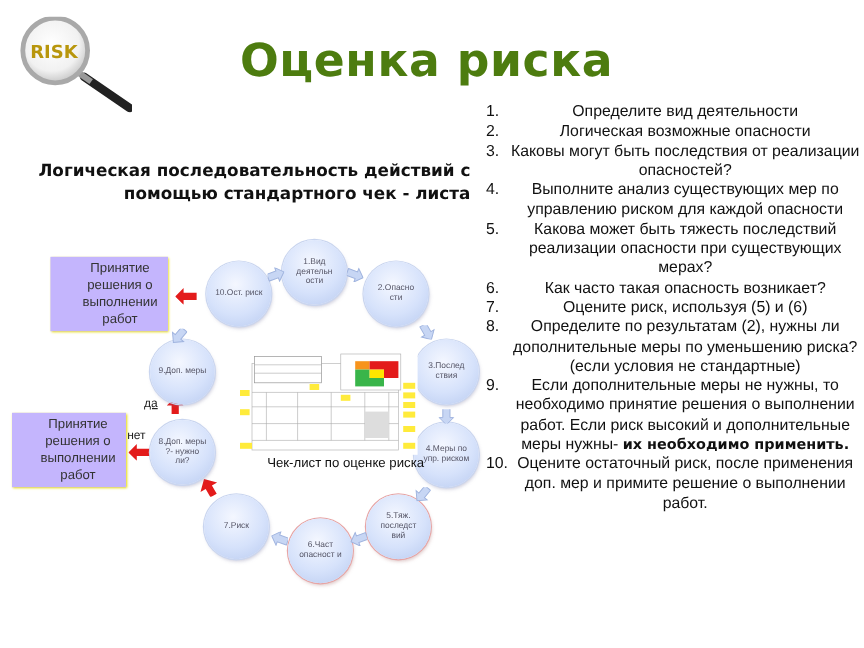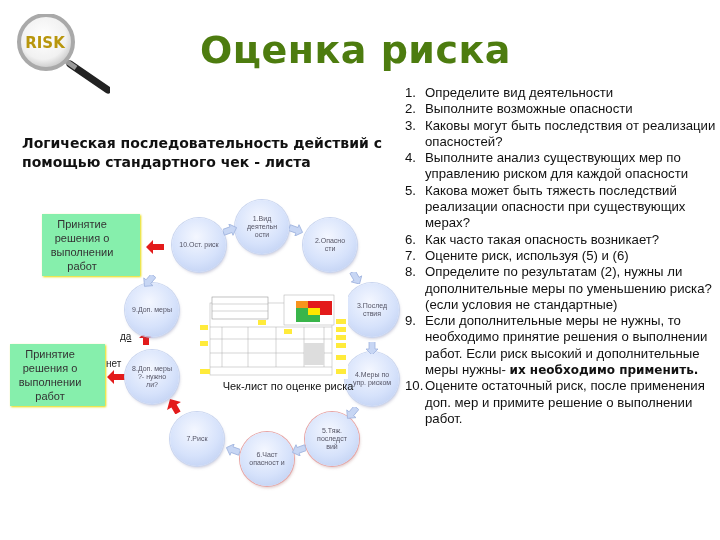--- a/index.html
+++ b/index.html
@@ -4,7 +4,7 @@
 <style>
   html,body{margin:0;padding:0;}
   body{width:720px;height:540px;background:#ffffff;position:relative;overflow:hidden;font-family:"Liberation Sans",sans-serif;color:#111;}
-  .abs{position:absolute;}
+  .abs{position:absolute;text-align:center;}
   .logo{left:10px;top:14px;width:100px;height:80px;}
   .title{left:200px;top:28px;width:320px;text-align:left;font-family:"DejaVu Sans",sans-serif;font-weight:bold;font-size:38px;letter-spacing:0.5px;color:#4d7c0f;}
   .subtitle{left:22px;top:134px;width:370px;text-align:left;font-family:"DejaVu Sans",sans-serif;font-weight:bold;font-size:14px;line-height:19px;color:#111;}

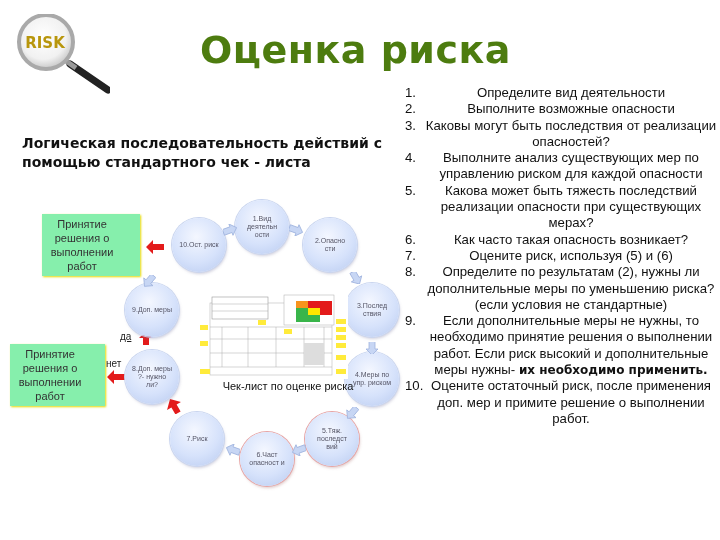--- a/index.html
+++ b/index.html
@@ -181,7 +181,7 @@
 
 <ul class="abs list">
   <li><span class="num">1.</span><span>Определите вид деятельности</span></li>
-  <li><span class="num">2.</span><span>Выполните возможные опасности</span></li>
+  <li><span class="num">2.</span><span>Логическая возможные опасности</span></li>
   <li><span class="num">3.</span><span>Каковы  могут быть последствия от реализации опасностей?</span></li>
   <li><span class="num">4.</span><span>Выполните анализ существующих мер по управлению риском для каждой опасности</span></li>
   <li><span class="num">5.</span><span>Какова может быть тяжесть последствий реализации опасности при существующих мерах?</span></li>

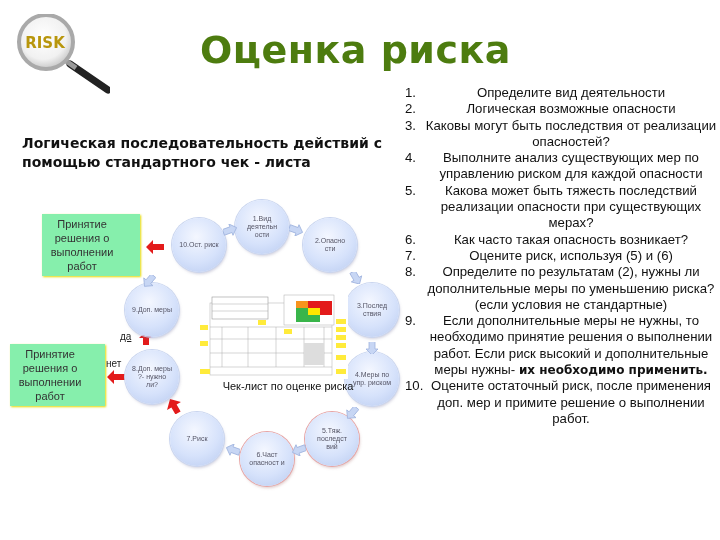--- a/index.html
+++ b/index.html
@@ -7,7 +7,7 @@
   .abs{position:absolute;text-align:center;}
   .logo{left:10px;top:14px;width:100px;height:80px;}
   .title{left:200px;top:28px;width:320px;text-align:left;font-family:"DejaVu Sans",sans-serif;font-weight:bold;font-size:38px;letter-spacing:0.5px;color:#4d7c0f;}
-  .subtitle{left:22px;top:134px;width:370px;text-align:left;font-family:"DejaVu Sans",sans-serif;font-weight:bold;font-size:14px;line-height:19px;color:#111;}
+  .subtitle{left:22px;top:134px;width:370px;text-align:right;font-family:"DejaVu Sans",sans-serif;font-weight:bold;font-size:14px;line-height:19px;color:#111;}
   .ybox{background:#86efac;box-shadow:1px 1px 2px #e5d900;color:#333;font-size:11px;line-height:14px;text-align:center;display:flex;align-items:center;justify-content:flex-start;}
   .ybox1{left:42px;top:214px;width:98px;height:62px;}
   .ybox2{left:10px;top:344px;width:95px;height:62px;}

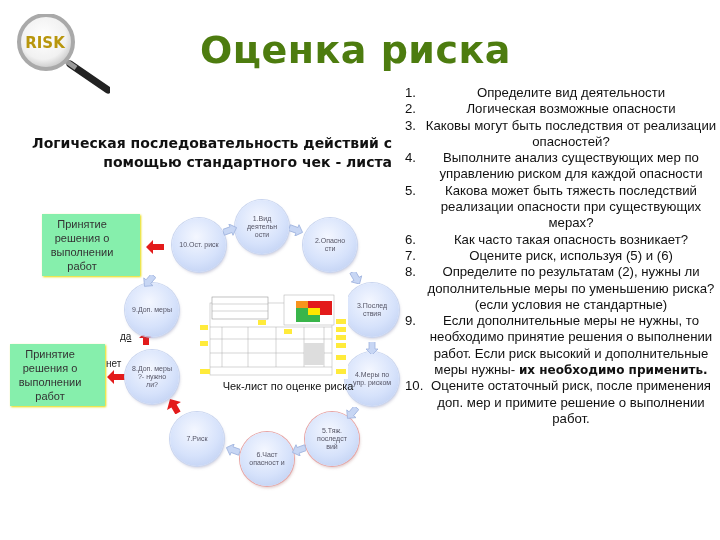--- a/index.html
+++ b/index.html
@@ -8,7 +8,7 @@
   .logo{left:10px;top:14px;width:100px;height:80px;}
   .title{left:200px;top:28px;width:320px;text-align:left;font-family:"DejaVu Sans",sans-serif;font-weight:bold;font-size:38px;letter-spacing:0.5px;color:#4d7c0f;}
   .subtitle{left:22px;top:134px;width:370px;text-align:right;font-family:"DejaVu Sans",sans-serif;font-weight:bold;font-size:14px;line-height:19px;color:#111;}
-  .ybox{background:#86efac;box-shadow:1px 1px 2px #e5d900;color:#333;font-size:11px;line-height:14px;text-align:center;display:flex;align-items:center;justify-content:flex-start;}
+  .ybox{background:#c4b5fd;box-shadow:1px 1px 2px #e5d900;color:#333;font-size:11px;line-height:14px;text-align:center;display:flex;align-items:center;justify-content:flex-end;}
   .ybox1{left:42px;top:214px;width:98px;height:62px;}
   .ybox2{left:10px;top:344px;width:95px;height:62px;}
   .circle{width:54px;height:54px;border-radius:50%;background:radial-gradient(circle at 45% 35%,#f4f7ff 0%,#d6e2fb 55%,#b7c9ef 100%);box-shadow:0 0 0 1px #c9d5ef, 1px 2px 3px rgba(120,120,160,0.35);display:flex;align-items:center;justify-content:center;text-align:center;font-size:7px;line-height:8px;color:#556;}

